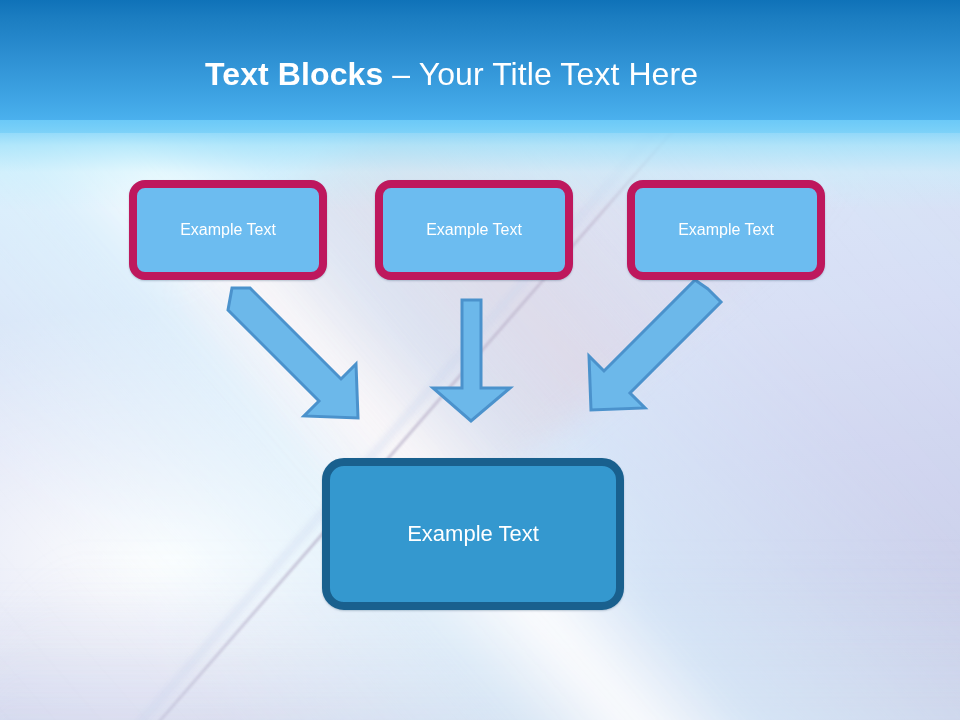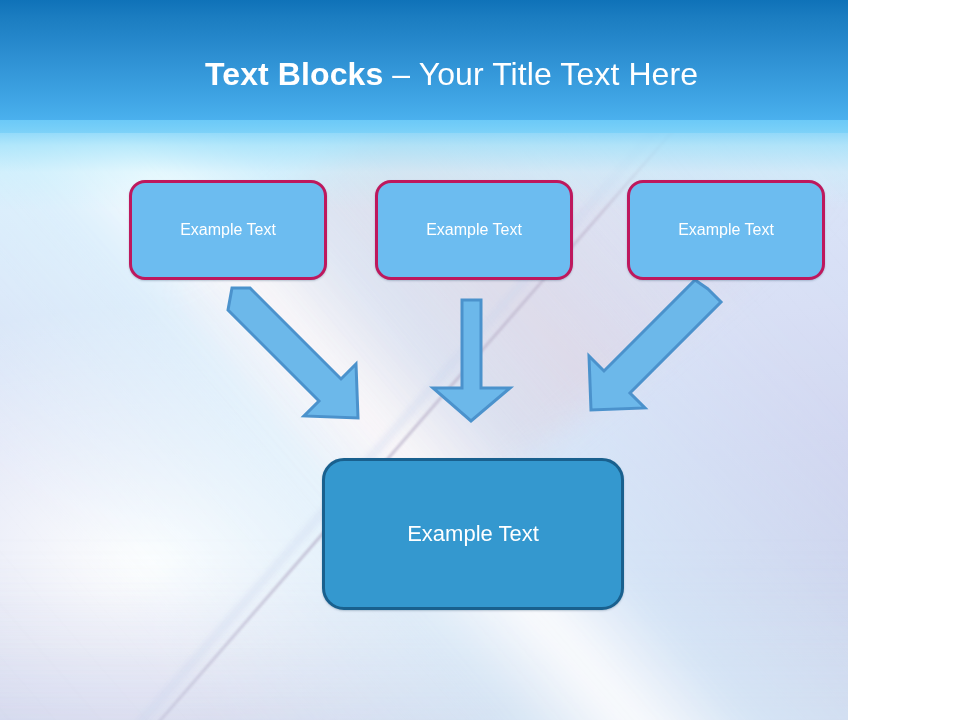--- a/index.html
+++ b/index.html
@@ -14,7 +14,7 @@
 
   #slide {
     position: relative;
-    width: 848px;
+    width: 960px;
     height: 720px;
     overflow: hidden;
     background: #c6cfe8;

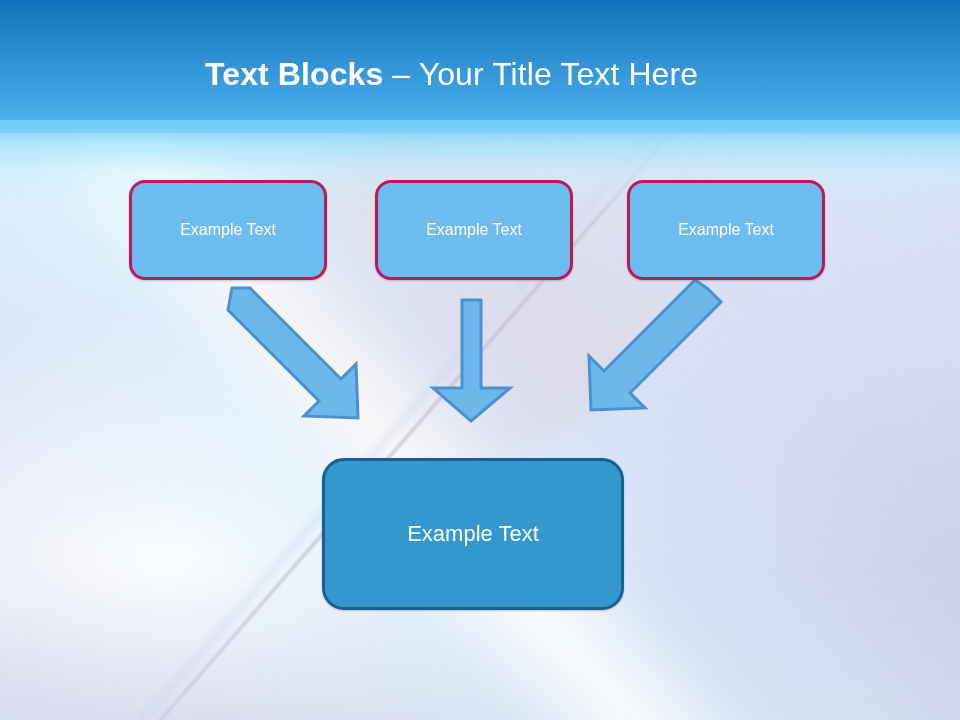--- a/index.html
+++ b/index.html
@@ -188,7 +188,7 @@
   .tbox {
     position: absolute;
     box-sizing: border-box;
-    border: 3px solid #be185d;
+    border: 8px solid #be185d;
     border-radius: 16px;
     display: flex;
     align-items: center;

